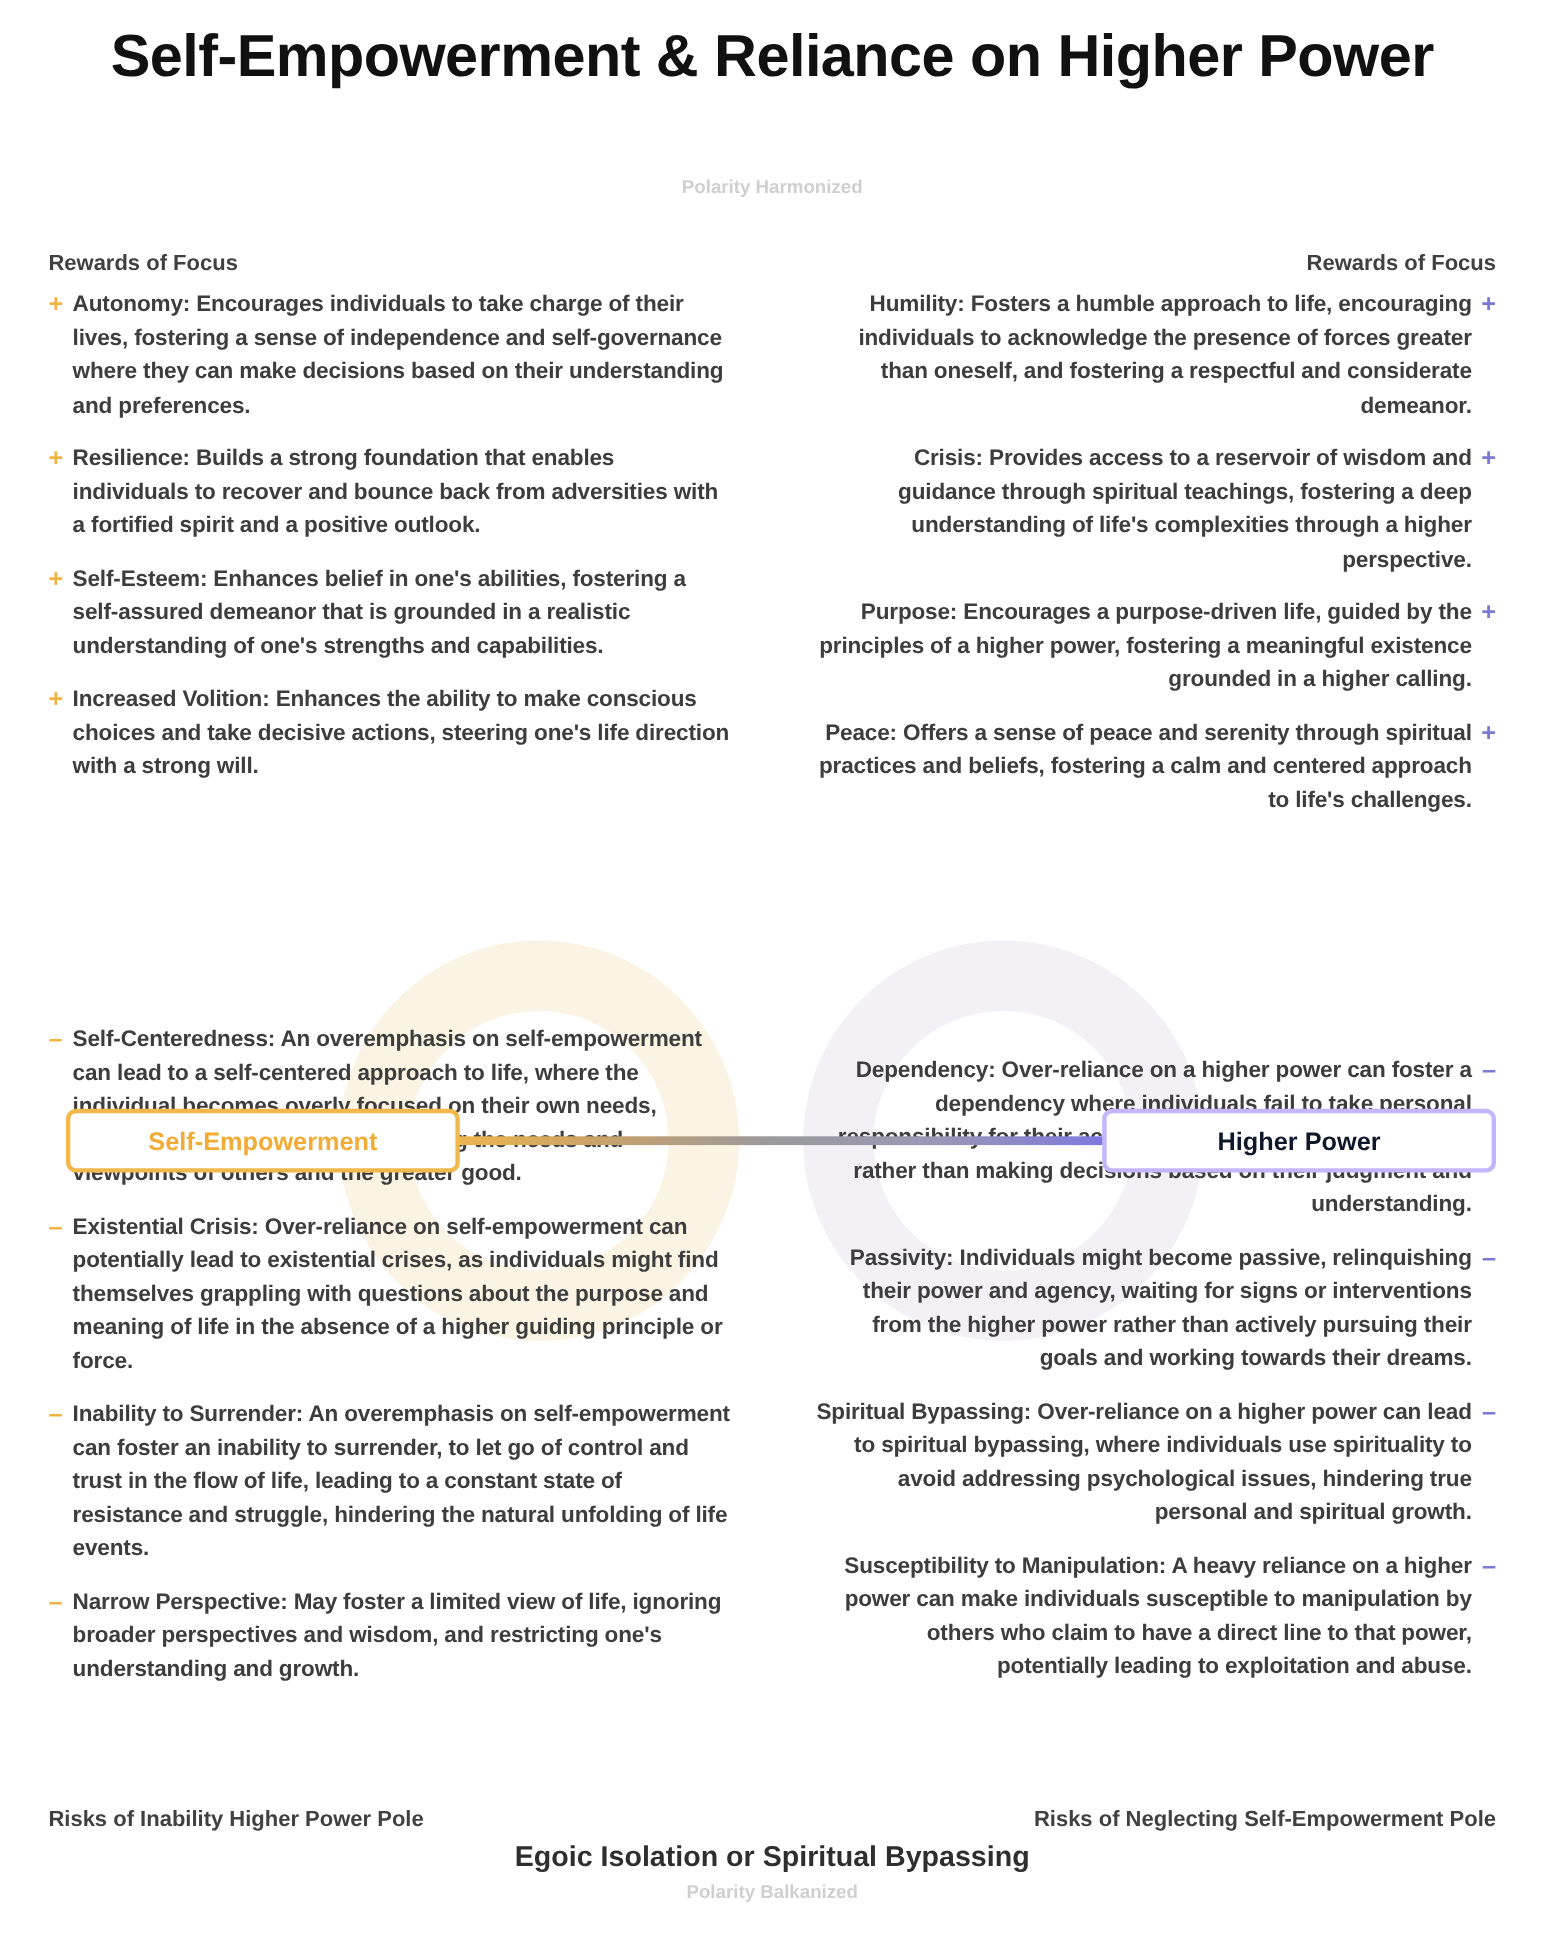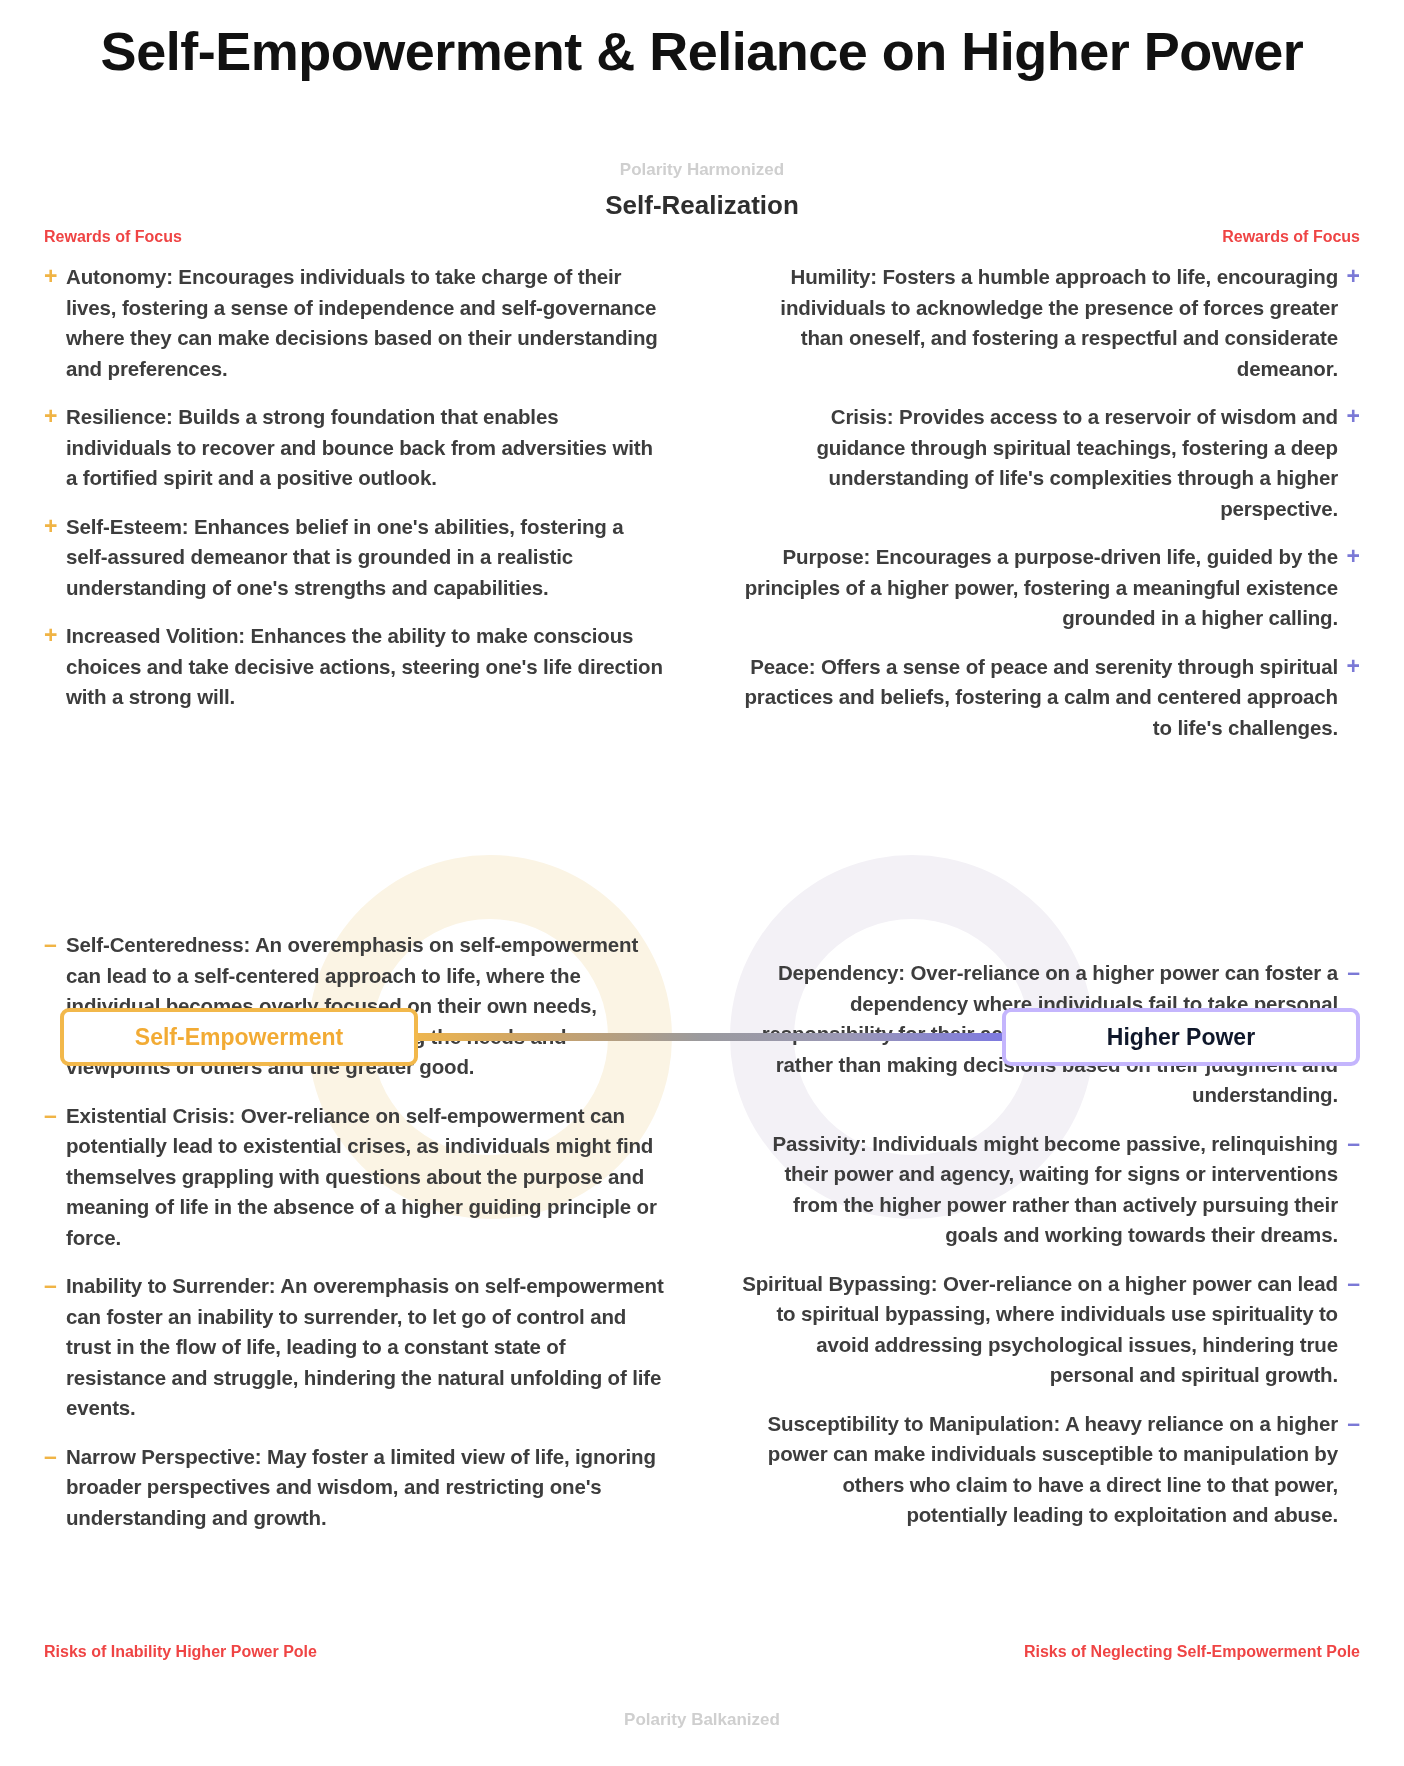--- a/index.html
+++ b/index.html
@@ -103,7 +103,6 @@
   <div class="title">Self-Empowerment &amp; Reliance on Higher Power</div>
 
   <div class="top-kicker">Polarity Harmonized</div>
-  <div class="top-value">Self-Realization</div>
 
   <div class="cap cap-tl">Rewards of Focus</div>
   <div class="cap cap-tr">Rewards of Focus</div>

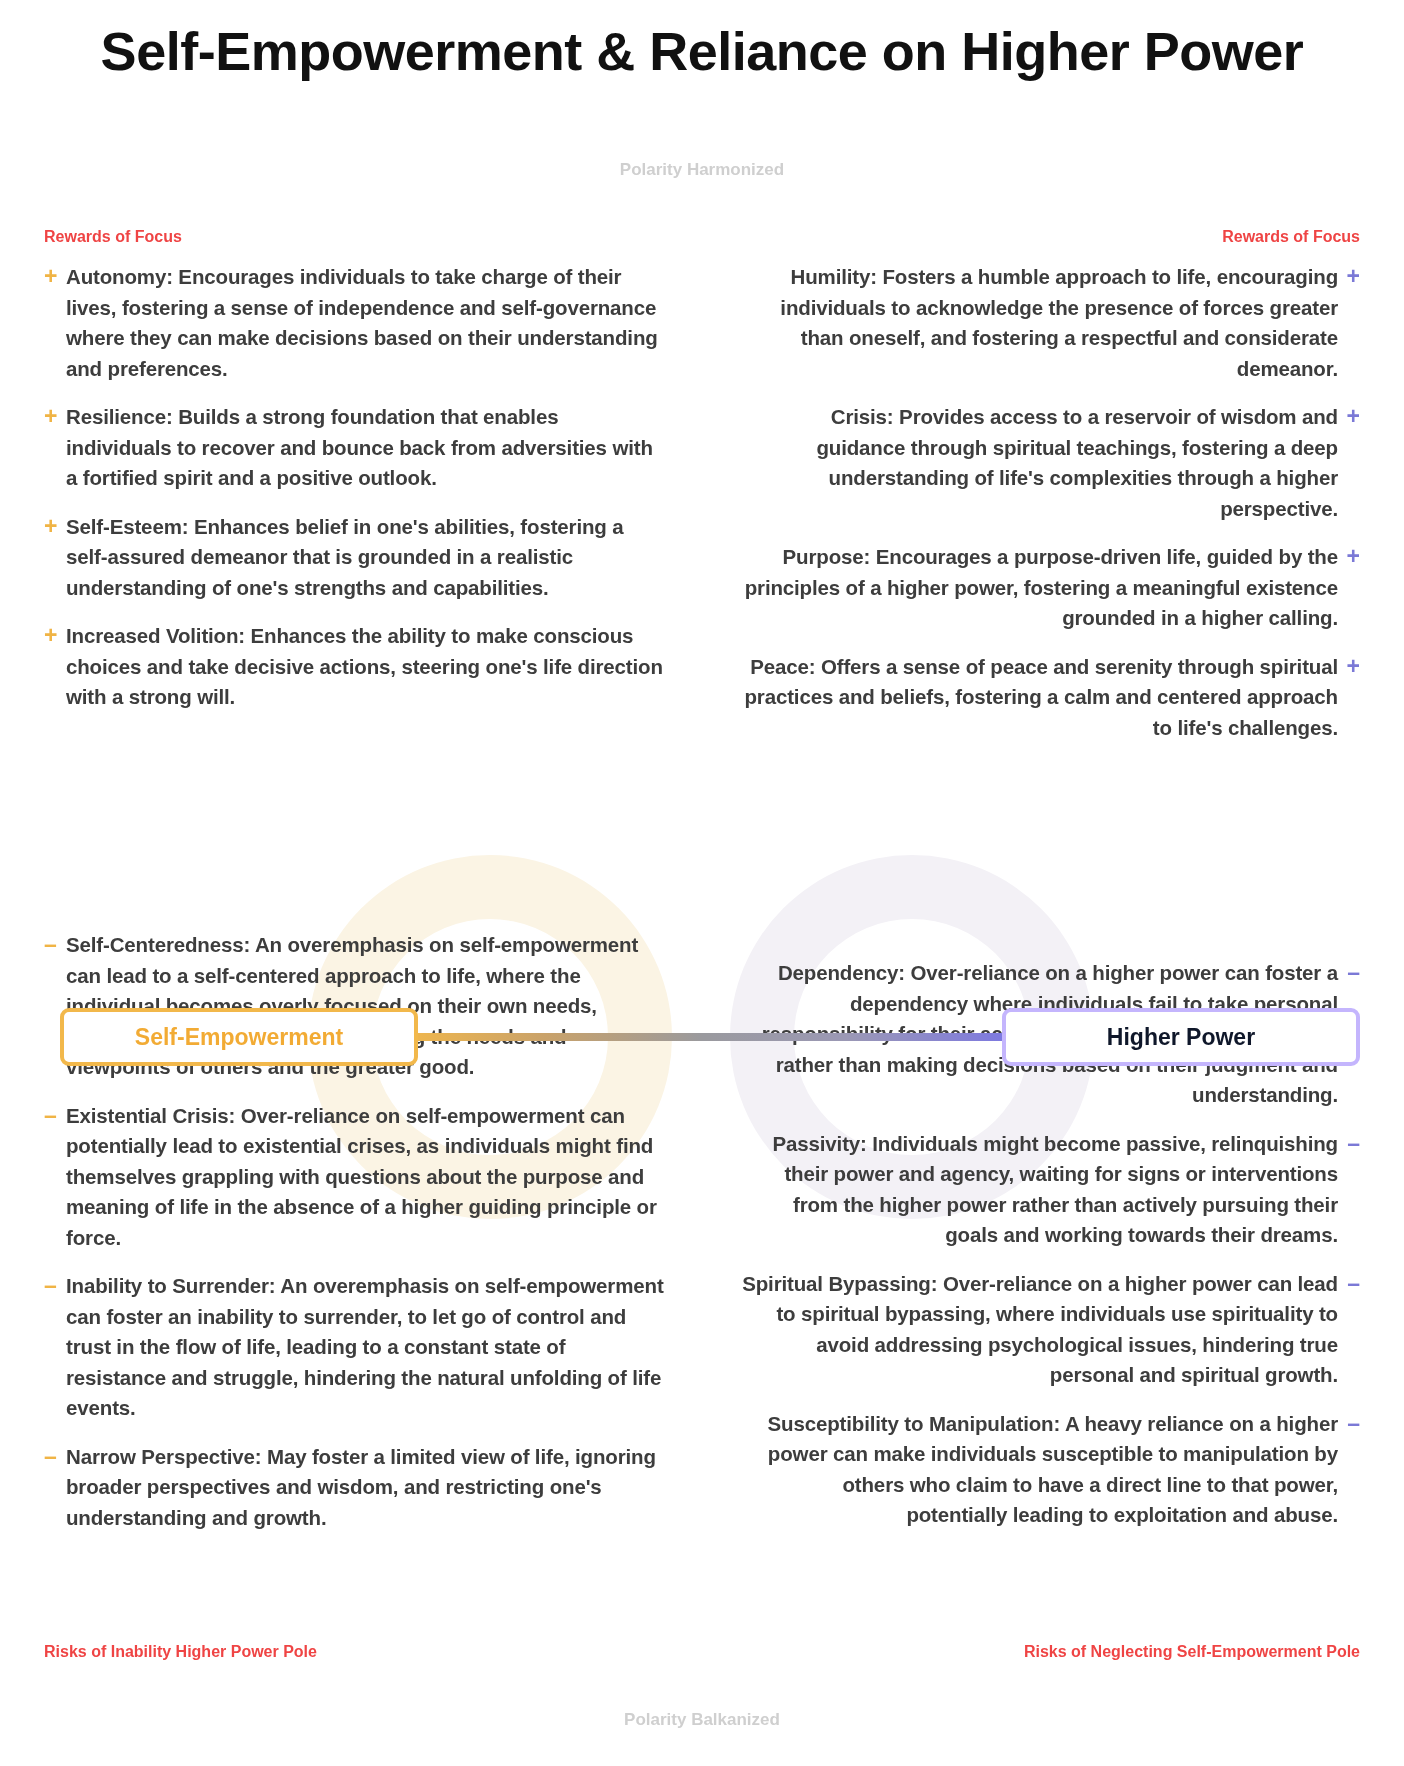--- a/index.html
+++ b/index.html
@@ -32,7 +32,7 @@
   }
 
   
-  .cap{position:absolute;font-size:16px;font-weight:bold;color:#ef4444;z-index:3;white-space:nowrap;}
+  .cap{position:absolute;font-size:20px;font-weight:bold;color:#404040;z-index:3;white-space:nowrap;}
   .cap-tl{left:44px;top:228px;}
   .cap-tr{right:44px;top:228px;}
   .cap-bl{left:44px;top:1643px;}

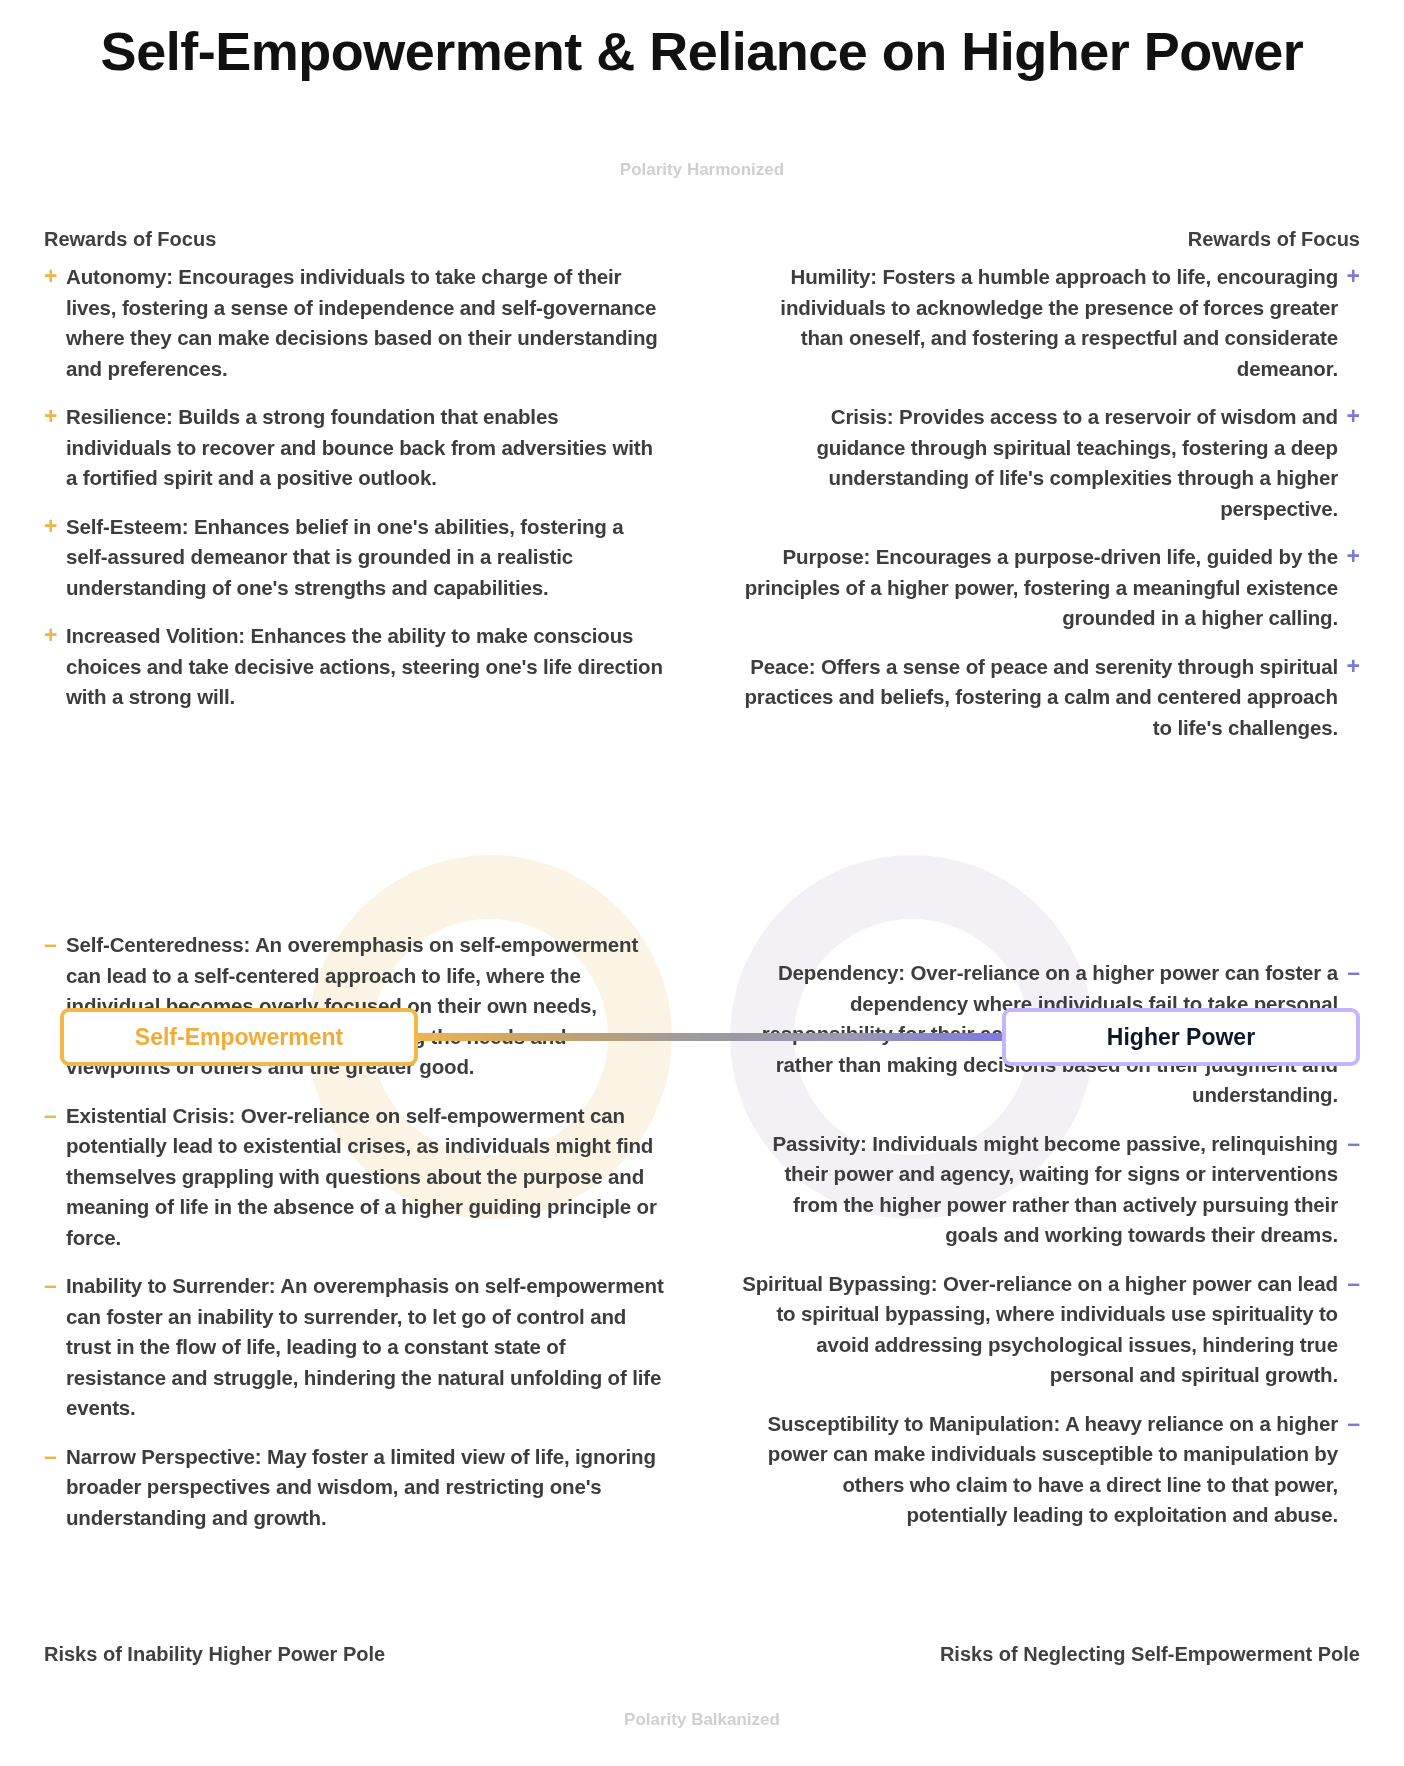--- a/index.html
+++ b/index.html
@@ -196,6 +196,7 @@
   <div class="cap cap-bl">Risks of Inability Higher Power Pole</div>
   <div class="cap cap-br">Risks of Neglecting Self-Empowerment Pole</div>
 
+  <div class="bot-value">Egoic Isolation or Spiritual Bypassing</div>
   <div class="bot-kicker">Polarity Balkanized</div>
 
 </div>

